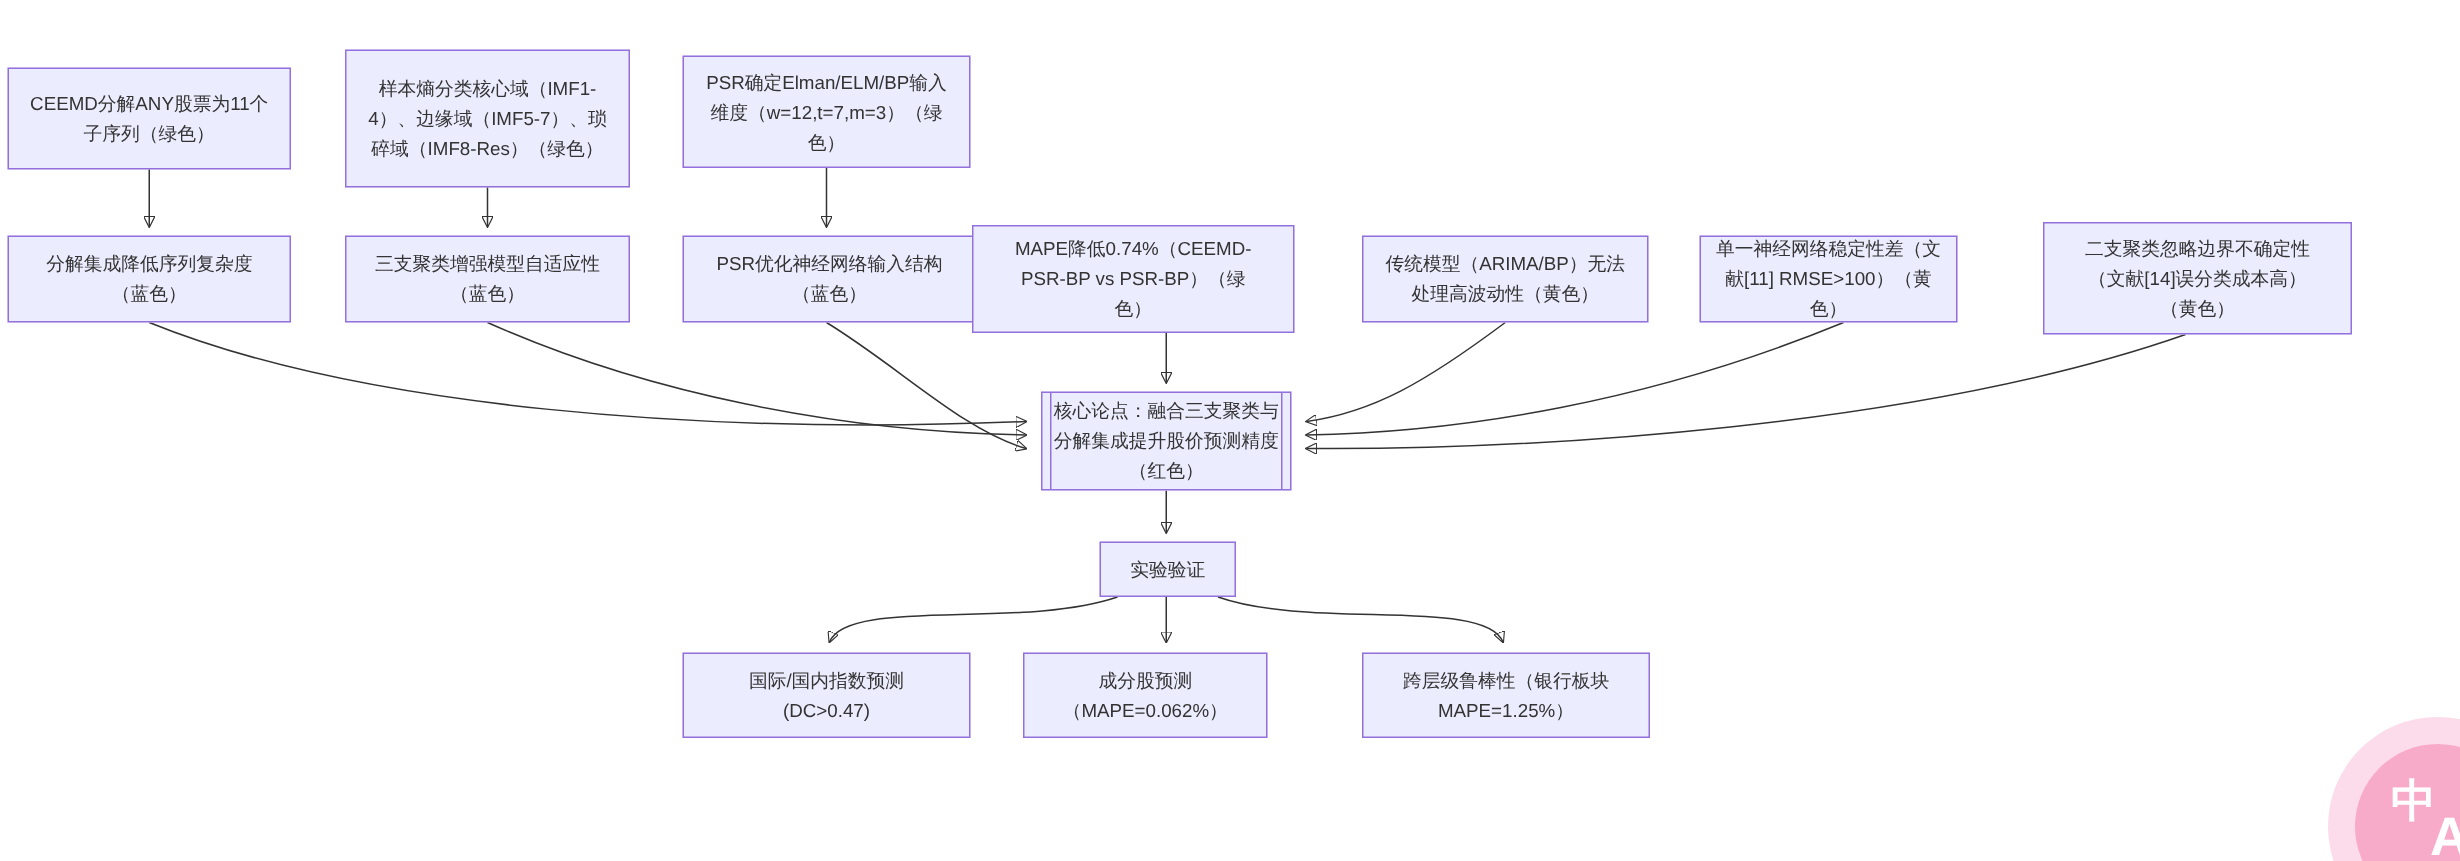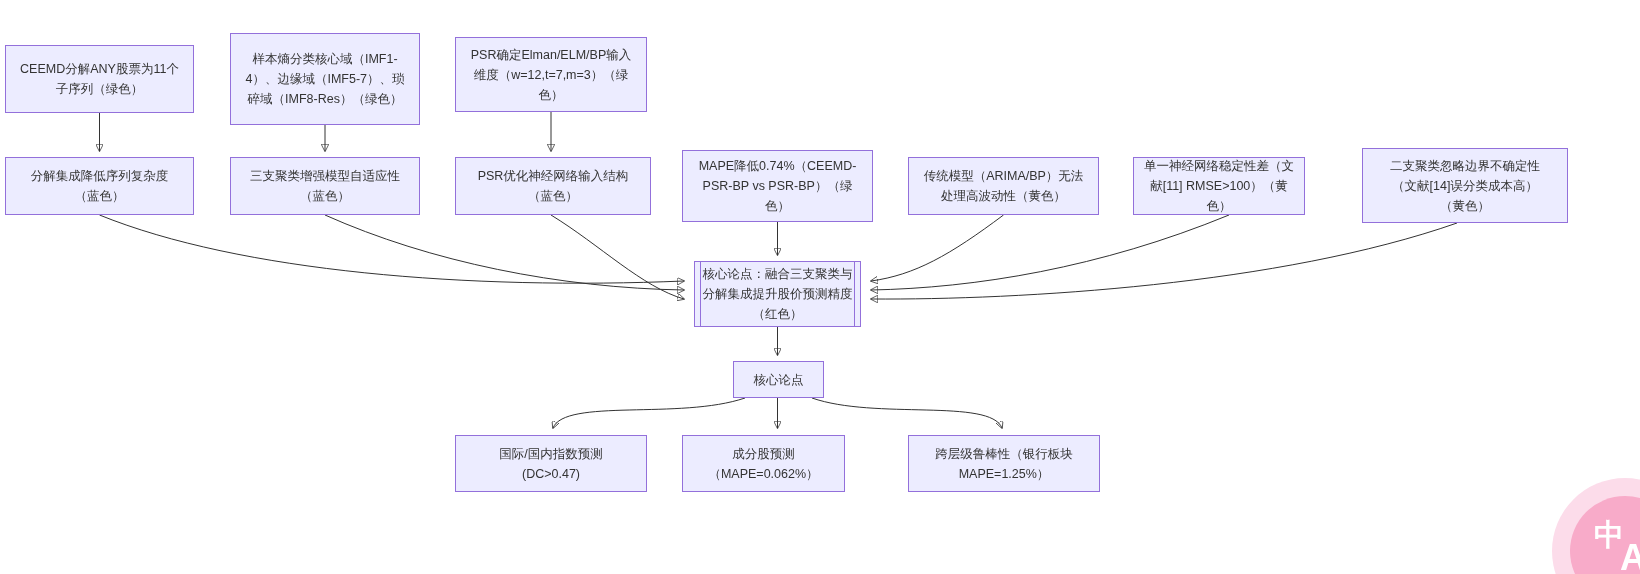--- a/index.html
+++ b/index.html
@@ -98,7 +98,7 @@
 （蓝色）</span>
 </div>
 
-<div class="node" style="left:682px;top:150px;width:191px;height:72px">
+<div class="node" style="left:648px;top:150px;width:215px;height:72px">
   <span>MAPE降低0.74%（CEEMD-
 PSR-BP vs PSR-BP）（绿
 色）</span>

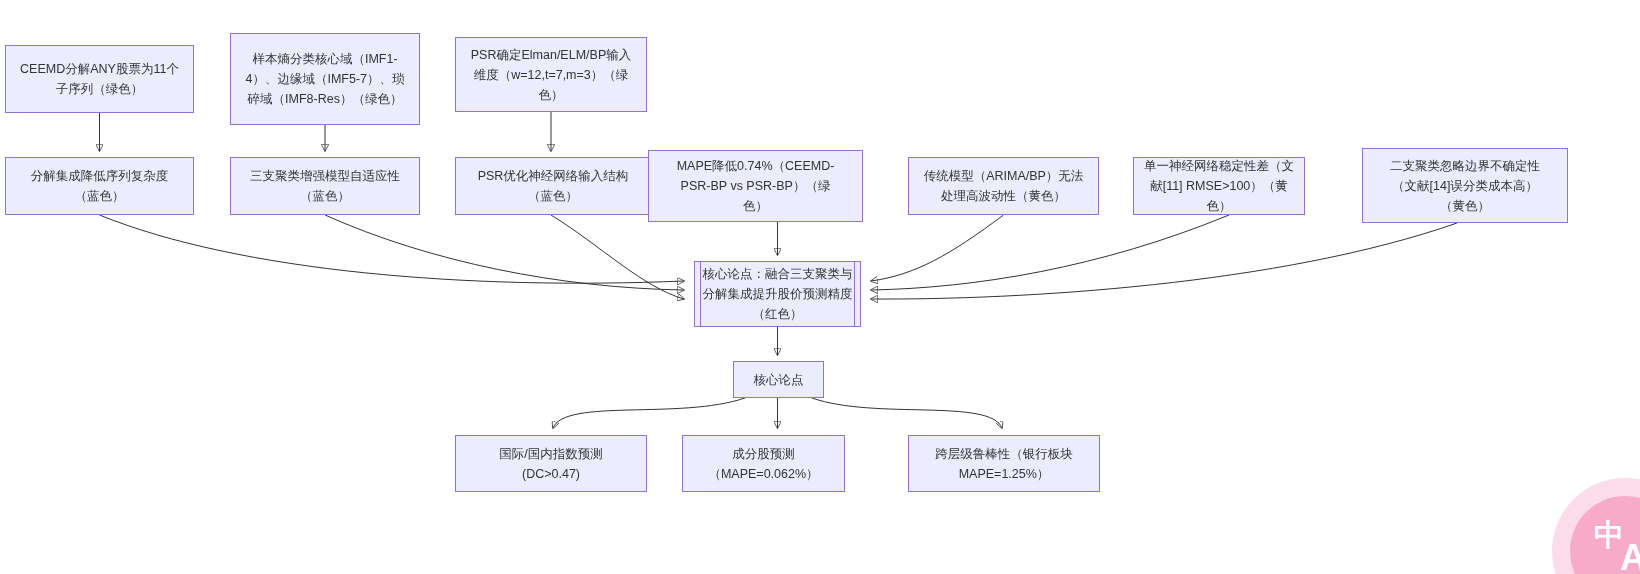--- a/index.html
+++ b/index.html
@@ -127,7 +127,7 @@
 </div>
 
 <div class="node" style="left:733px;top:361px;width:91px;height:37px">
-  <span>核心论点</span>
+  <span>实验验证</span>
 </div>
 
 <div class="node" style="left:455px;top:435px;width:192px;height:57px">

